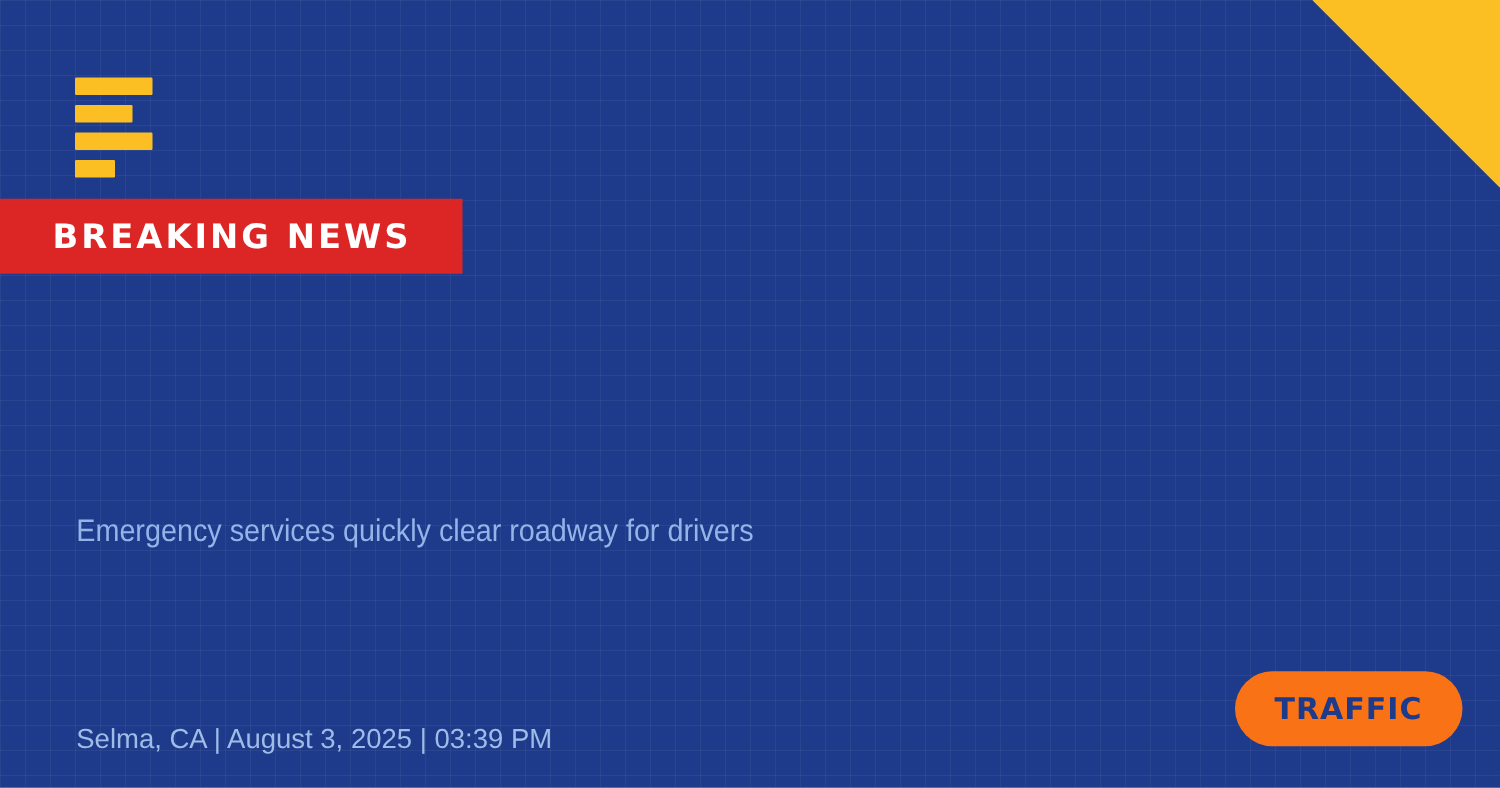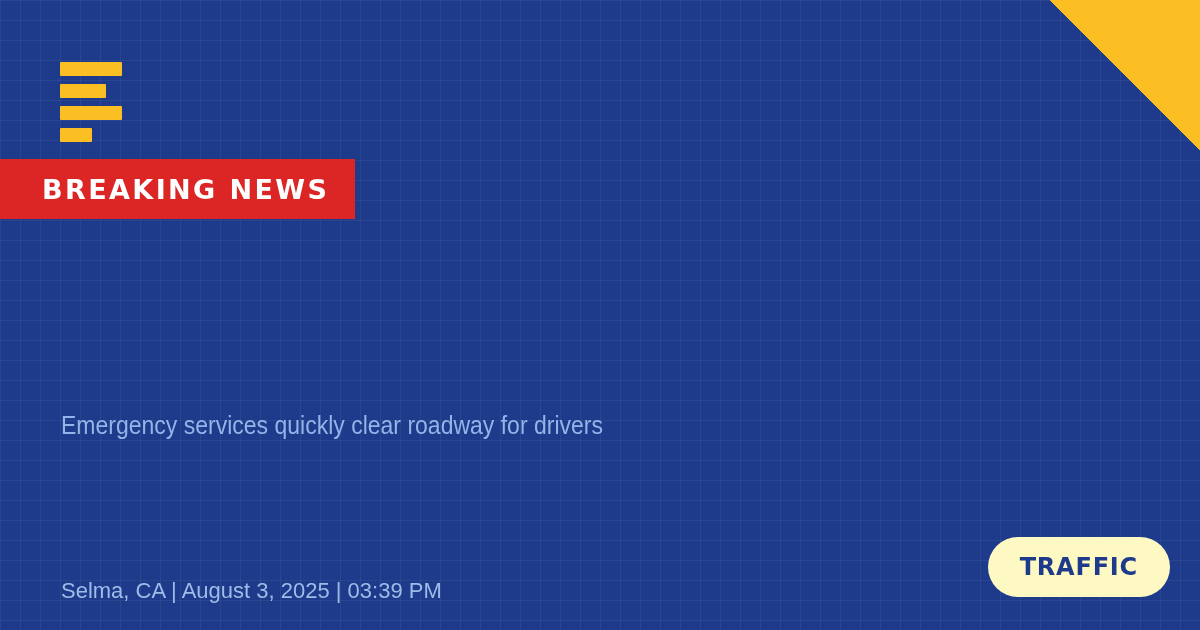--- a/index.html
+++ b/index.html
@@ -66,7 +66,7 @@
     left: 0;
     top: 159px;
     height: 60px;
-    padding: 0 26px 0 42px;
+    padding: 0 41px 0 42px;
     background-color: #dc2626;
     display: flex;
     align-items: center;

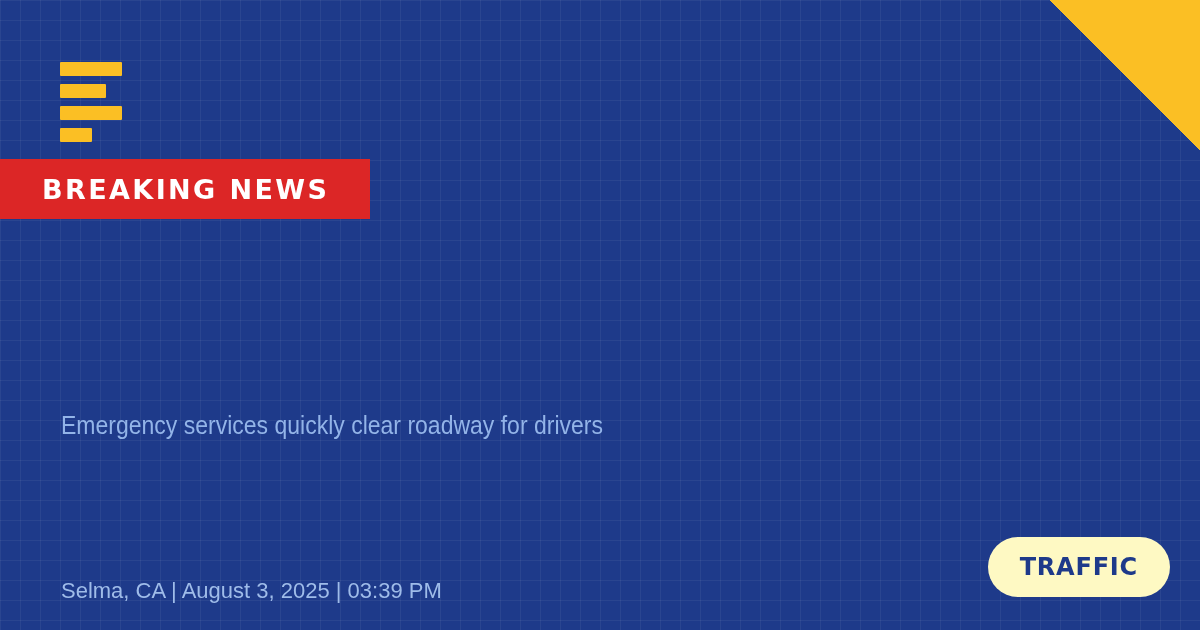--- a/index.html
+++ b/index.html
@@ -131,7 +131,7 @@
     bottom: 33px;
     height: 60px;
     padding: 0 32px;
-    background-color: #fef9c3;
+    background-color: #f97316;
     border-radius: 30px;
     display: flex;
     align-items: center;

